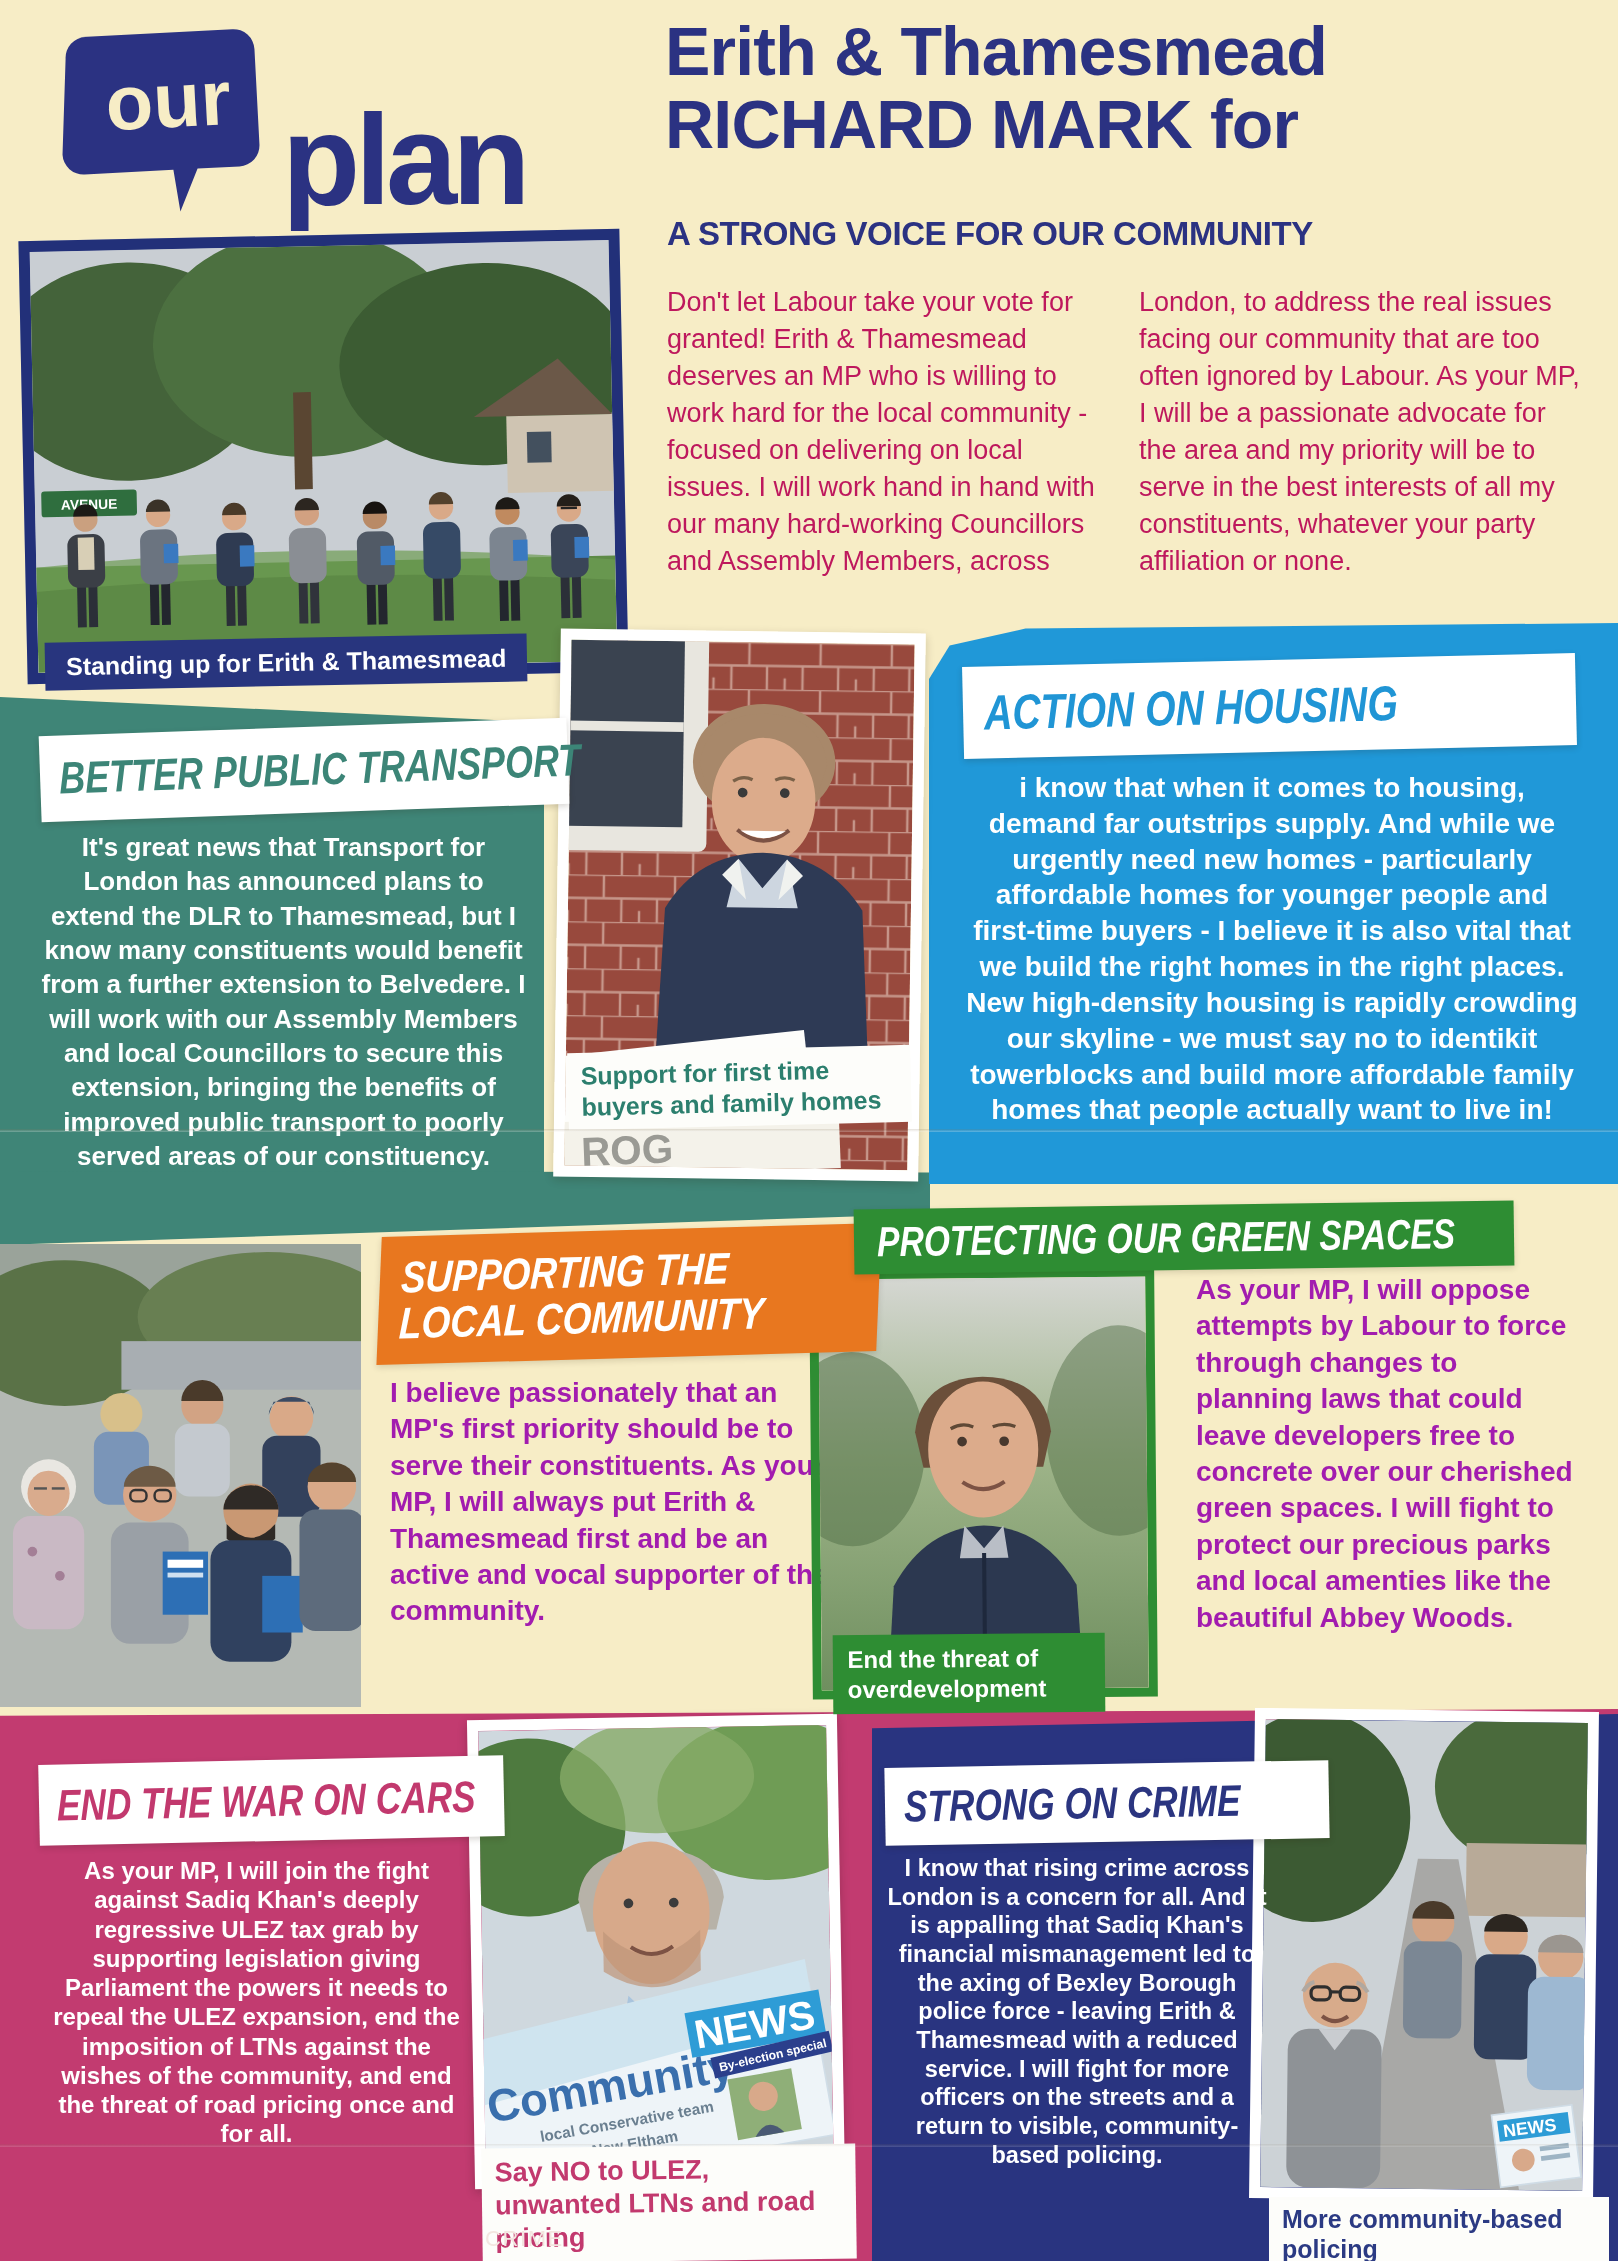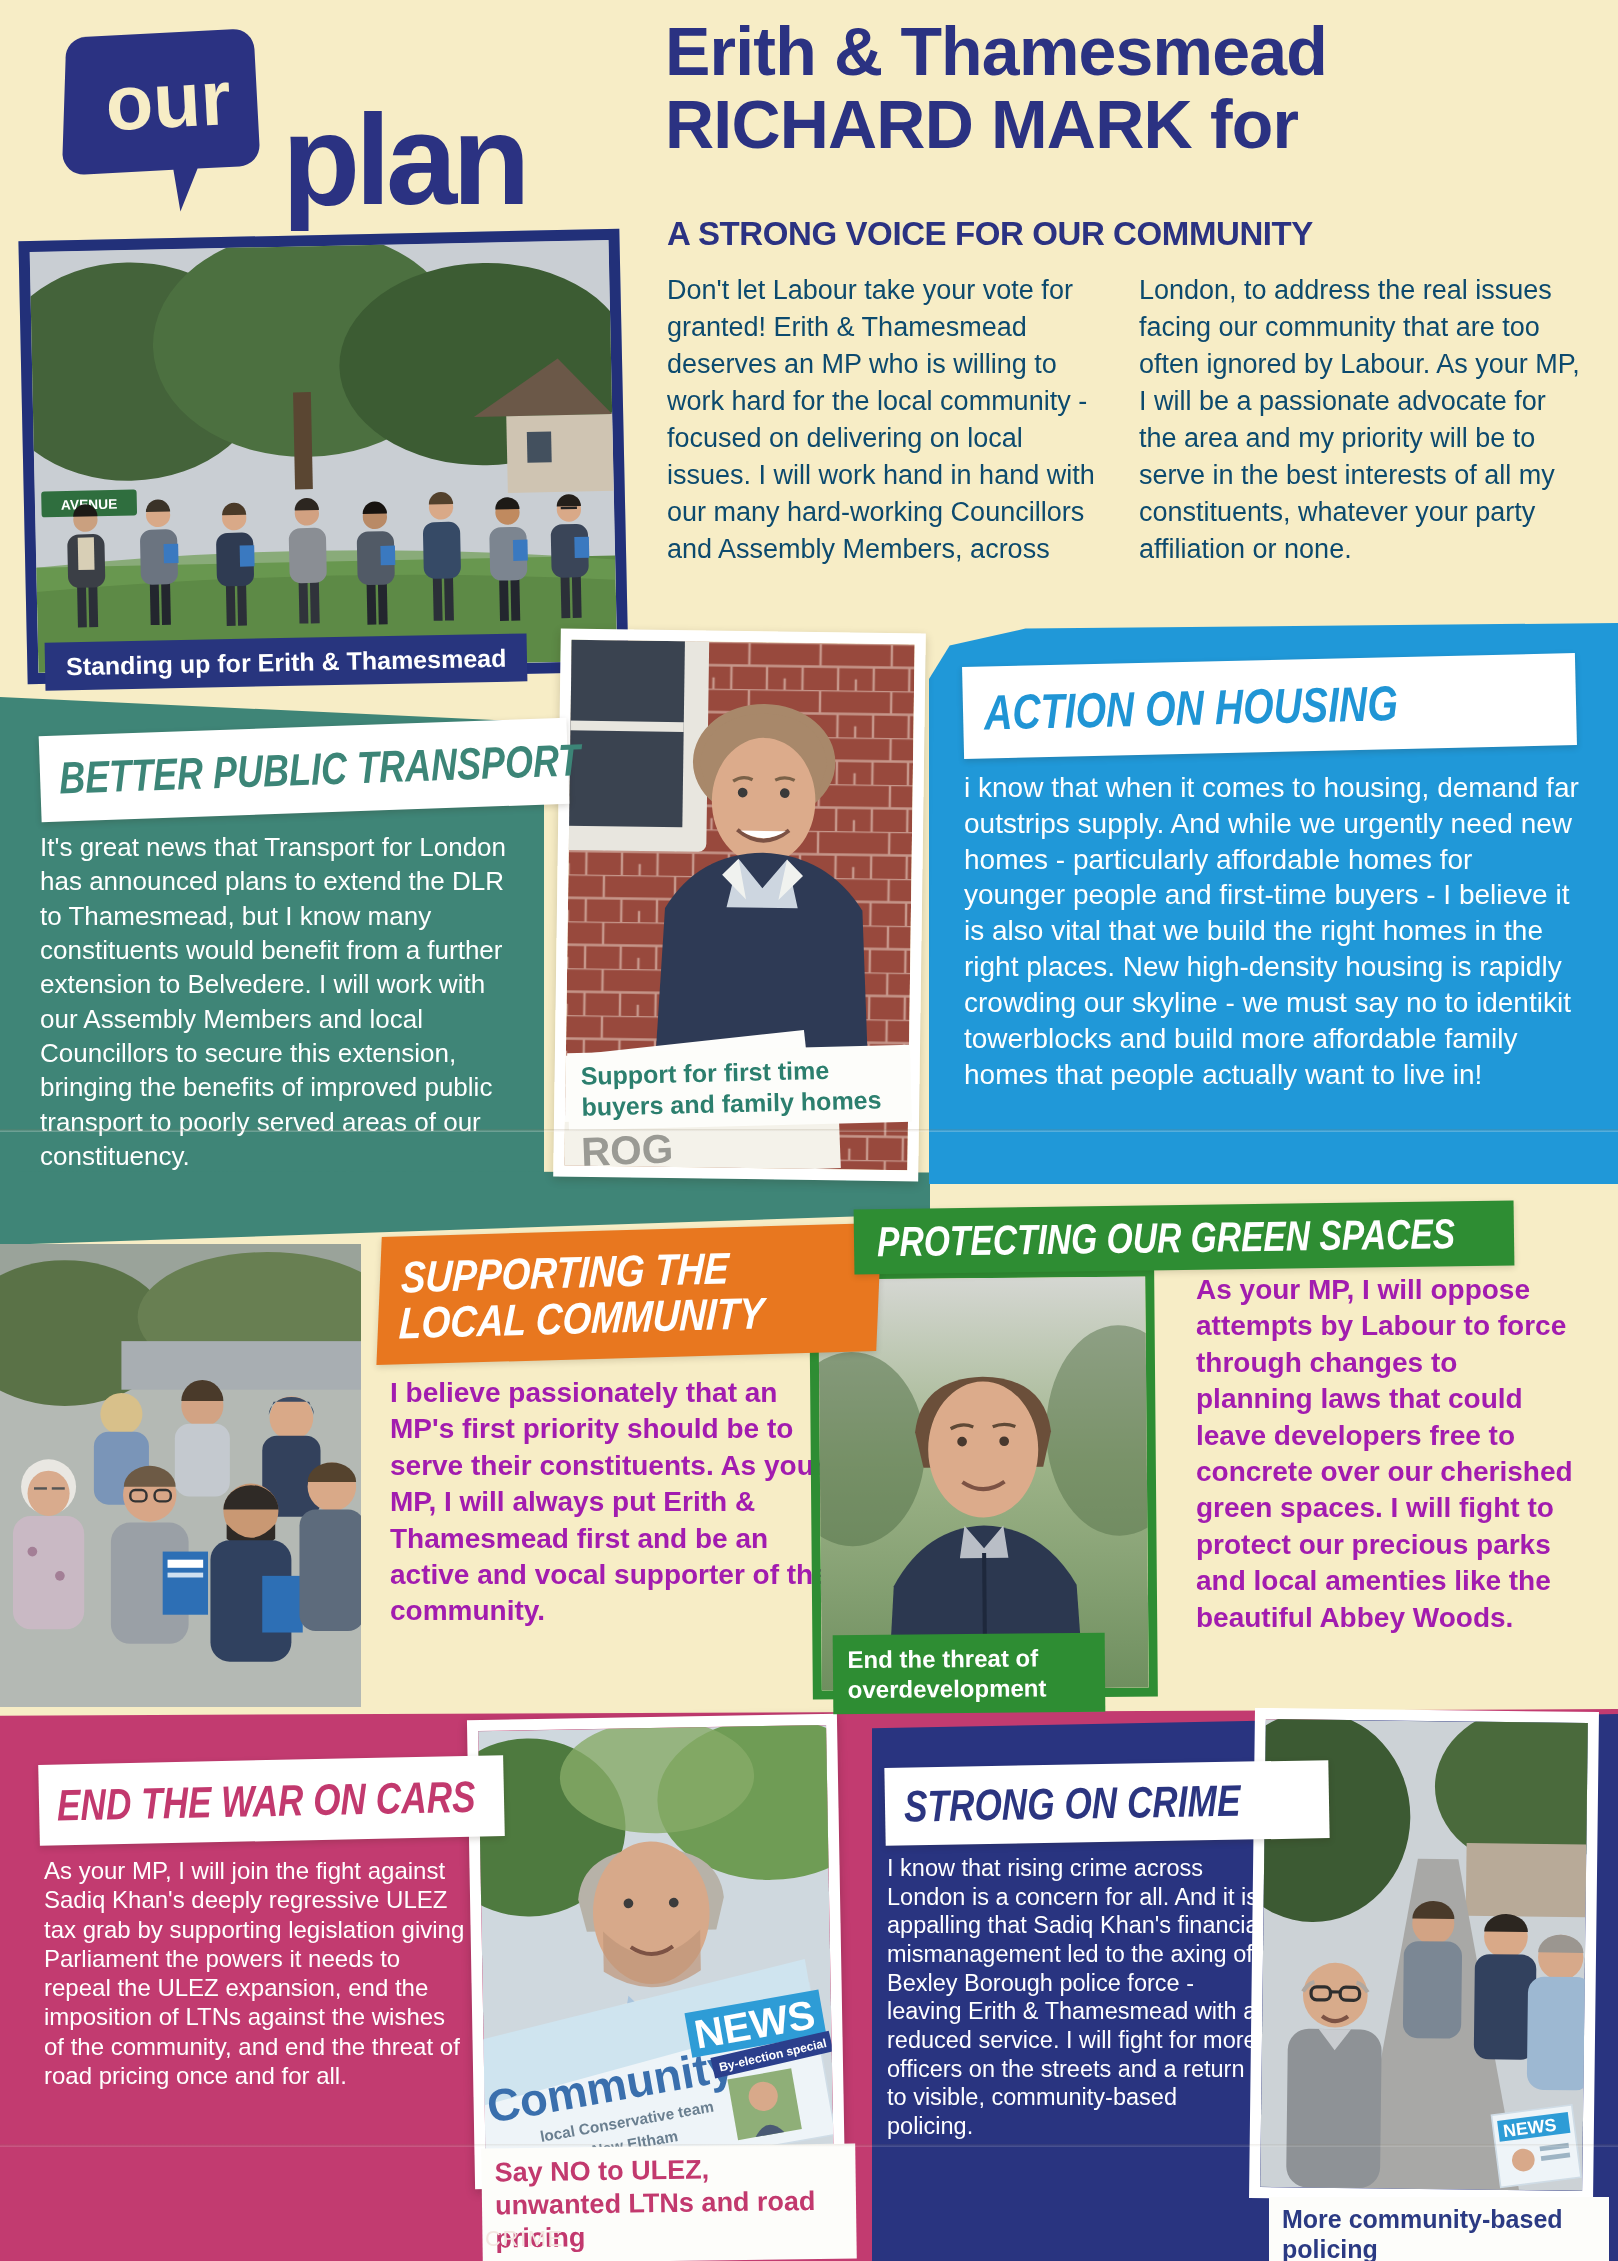--- a/index.html
+++ b/index.html
@@ -12,7 +12,7 @@
   .plan-word{font-size:128px;font-weight:bold;color:#2b3282;letter-spacing:-4.9px;line-height:1;margin-top:38px;}
   .main-title{font-size:68px;font-weight:bold;color:#2b3282;line-height:1.08;letter-spacing:-0.8px;}
   .sub-title{font-size:33px;font-weight:bold;color:#2b3282;letter-spacing:-0.4px;}
-  .intro{font-size:27px;line-height:1.37;color:#0c4a6e;}
+  .intro{font-size:27px;line-height:1.37;color:#be185d;margin-top:12px;}
   
   .panel{position:absolute;}
   .p-teal{background:#3f8577;}

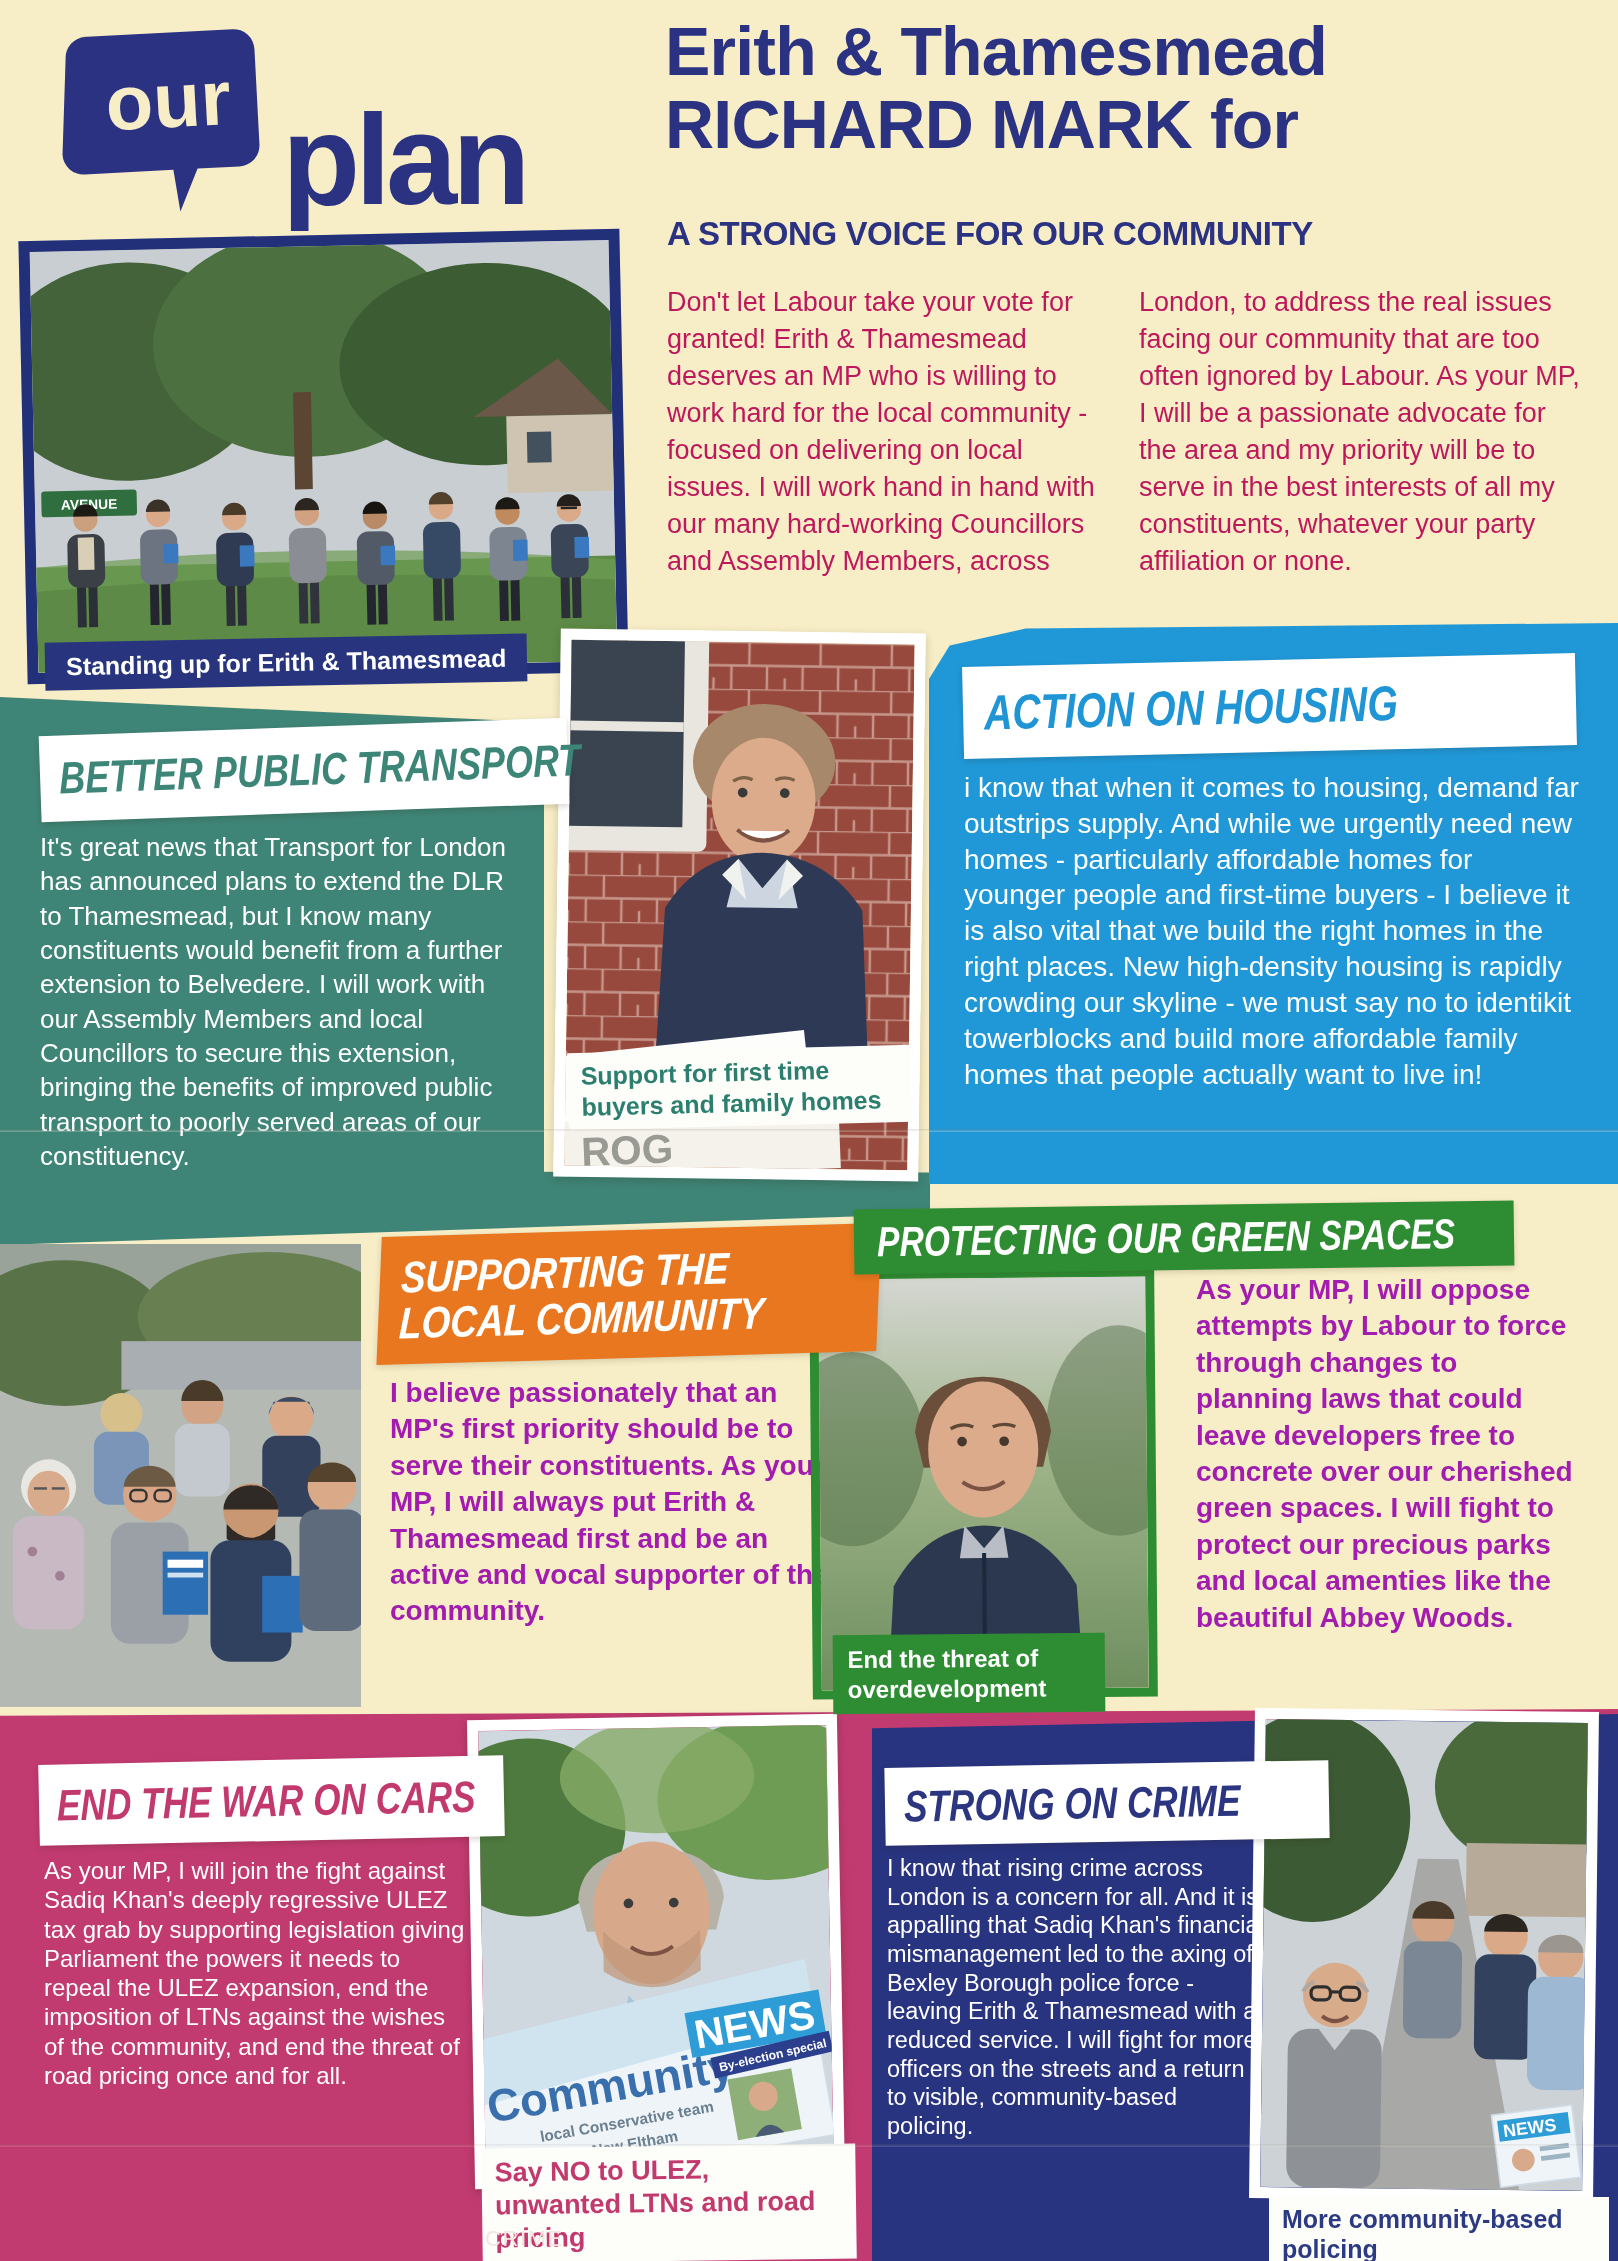--- a/index.html
+++ b/index.html
@@ -27,7 +27,7 @@
   .hd2{font-weight:bold;font-style:italic;display:inline-block;
        transform:scaleX(.84);transform-origin:left center;line-height:1.04;}
   
-  .white-body{color:#fff;font-weight:normal;}
+  .white-body{color:#fff;font-weight:bold;text-align:center;}
   .navy-body{color:#a21caf;font-weight:bold;}
   
   .photo{position:absolute;z-index:5;}

